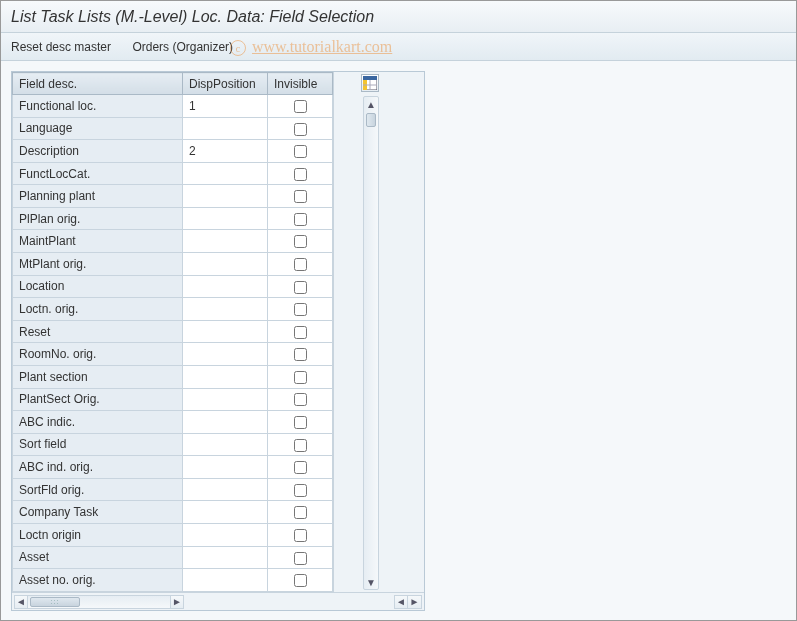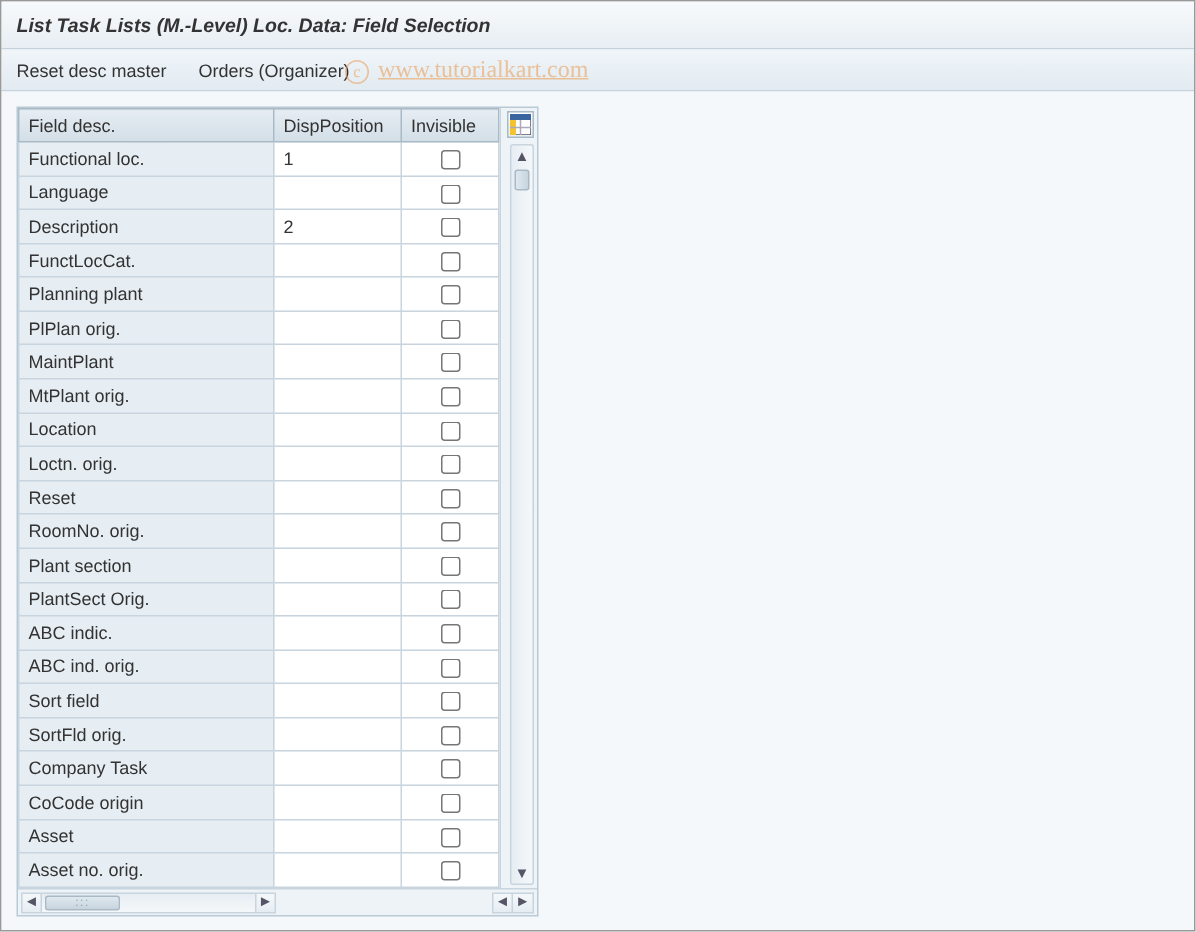--- a/index.html
+++ b/index.html
@@ -20,8 +20,8 @@
       border-bottom: 1px solid #c5d2db;
     }
     .titlebar h1 {
-      font-size: 13px;
-      font-weight: bold;
+      font-size: 16px;
+      font-weight: normal;
       font-style: italic;
       color: #333;
     }

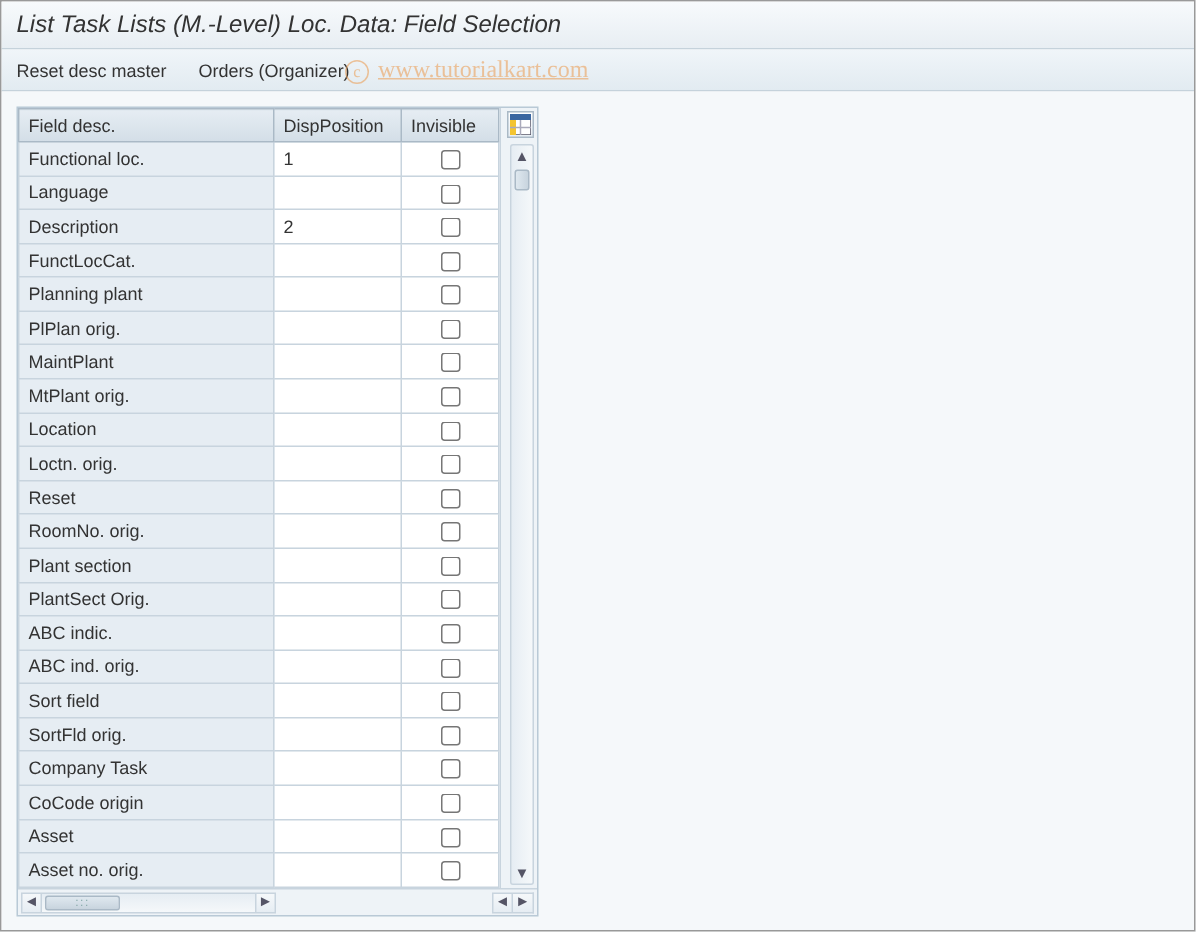--- a/index.html
+++ b/index.html
@@ -45,7 +45,7 @@
     .panel {
       background: #eef3f7;
       border: 1px solid #b9c9d6;
-      width: 348px;
+      width: 414px;
       height: 540px;
       position: relative;
       display: flex;

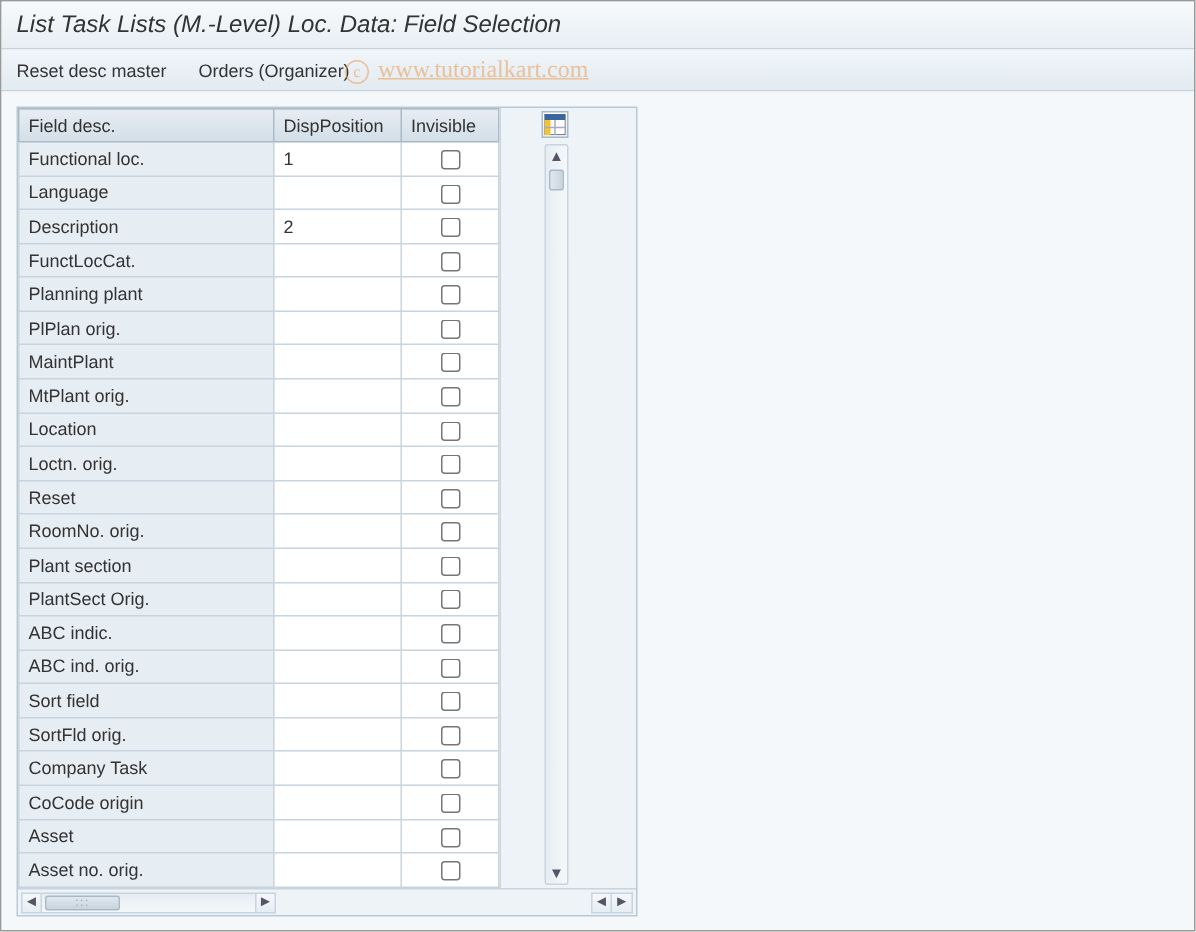--- a/index.html
+++ b/index.html
@@ -313,12 +313,12 @@
               <td class="invisible-cell"><input type="checkbox" class="chk" style=""></td>
             </tr>
             <tr>
+              <td class="desc-cell">Sort field</td>
+              <td></td>
+              <td class="invisible-cell"><input type="checkbox" class="chk" style=""></td>
+            </tr>
+            <tr>
               <td class="desc-cell">ABC ind. orig.</td>
-              <td></td>
-              <td class="invisible-cell"><input type="checkbox" class="chk" style=""></td>
-            </tr>
-            <tr>
-              <td class="desc-cell">Sort field</td>
               <td></td>
               <td class="invisible-cell"><input type="checkbox" class="chk" style=""></td>
             </tr>

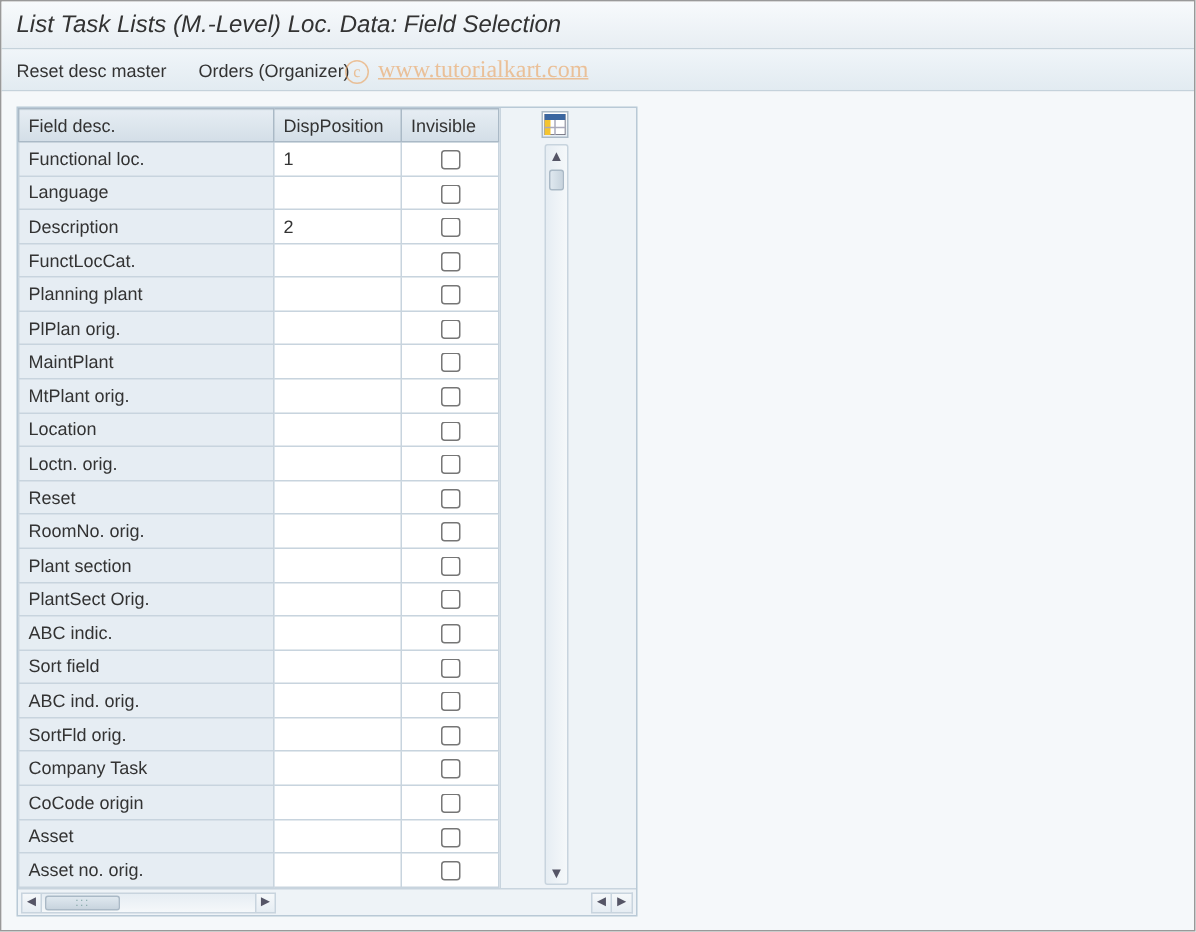--- a/index.html
+++ b/index.html
@@ -333,7 +333,7 @@
               <td class="invisible-cell"><input type="checkbox" class="chk" style=""></td>
             </tr>
             <tr>
-              <td class="desc-cell">CoCode origin</td>
+              <td class="desc-cell">Loctn origin</td>
               <td></td>
               <td class="invisible-cell"><input type="checkbox" class="chk" style=""></td>
             </tr>

